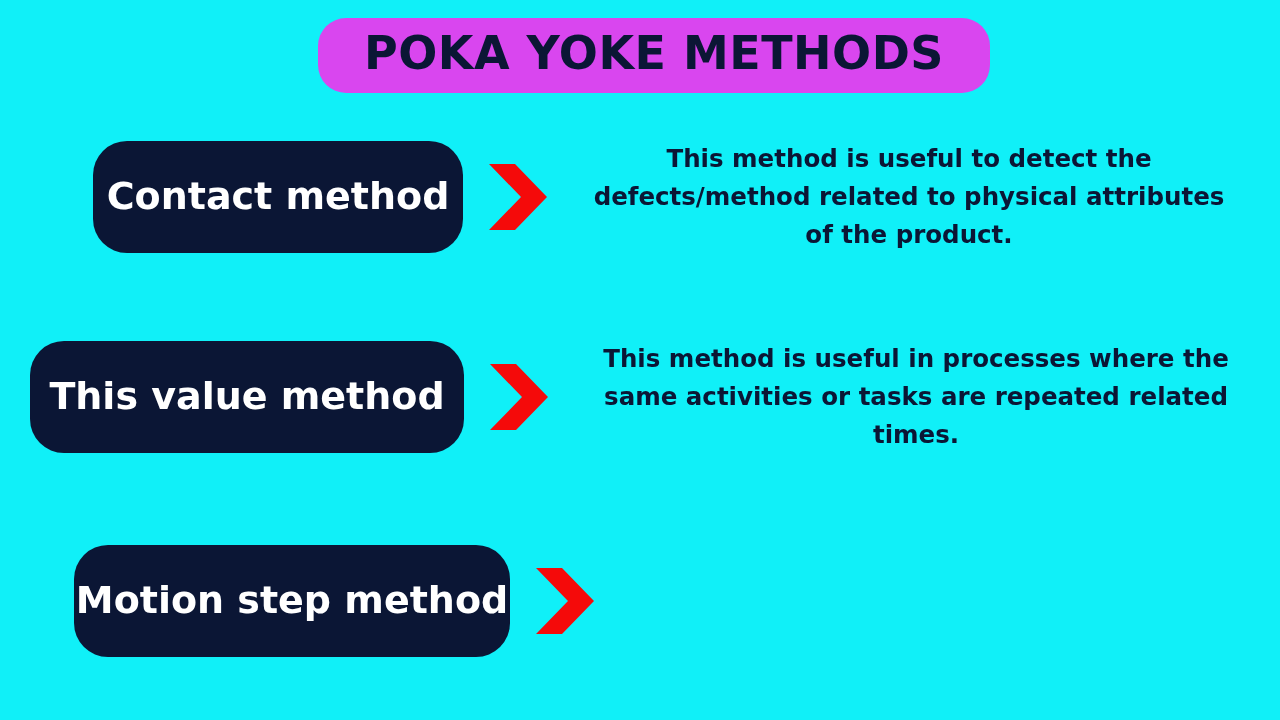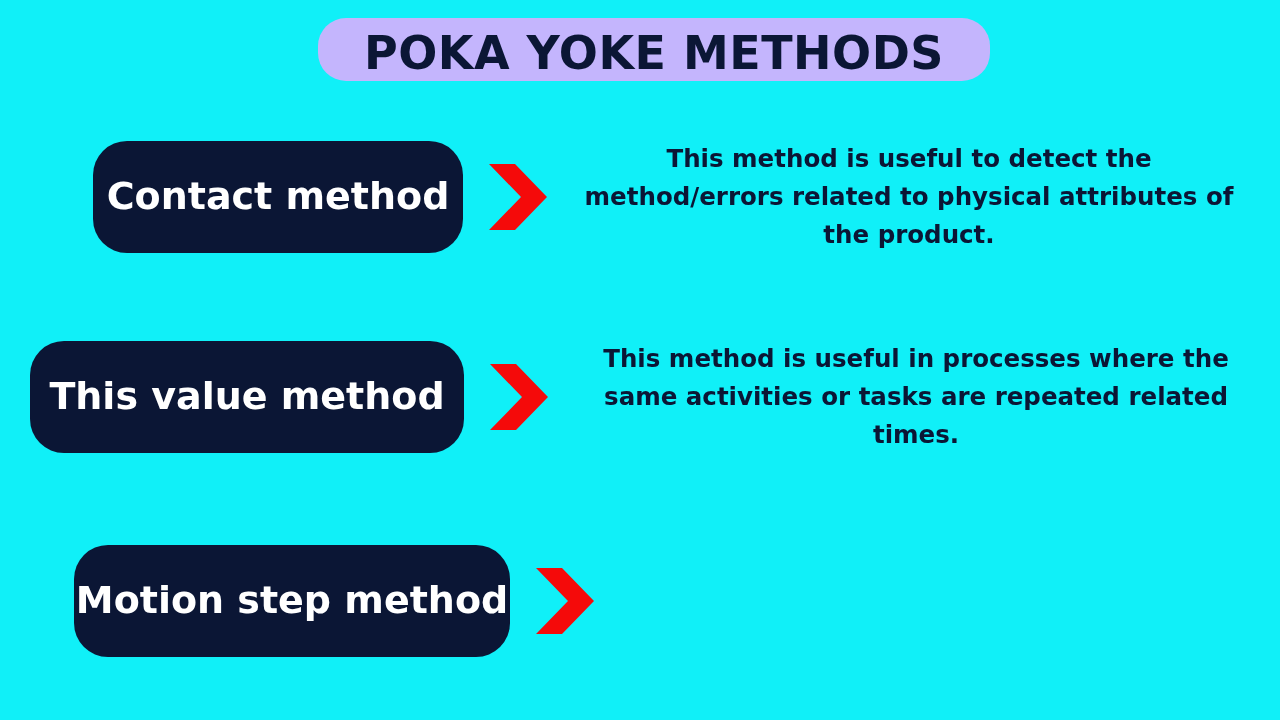--- a/index.html
+++ b/index.html
@@ -30,9 +30,9 @@
     justify-content: center;
   }
   .title-pill {
-    background: #c4b5fd;
+    background: #d946ef;
     border-radius: 28px;
-    padding: 10px 46px 2px 46px;
+    padding: 10px 46px 14px 46px;
     display: inline-block;
     margin-left: 28px;
   }

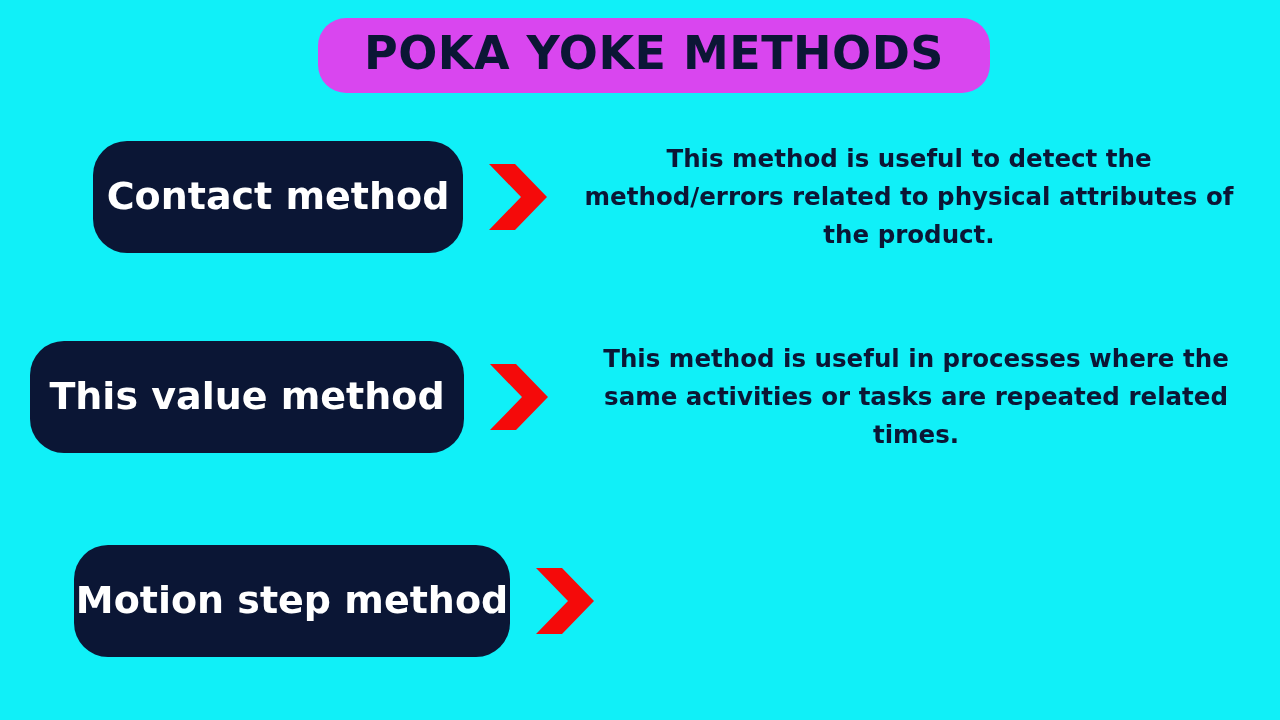--- a/index.html
+++ b/index.html
@@ -123,7 +123,7 @@
     <svg class="arrow" viewBox="0 0 66 74">
       <polygon points="4,4 36,37 4,70 30,70 62,37 30,4" fill="#f50a0a"></polygon>
     </svg>
-    <div class="desc">This method is useful to detect the method/errors related to physical attributes of the product.</div>
+    <div class="desc">This method is useful to detect the defects/method related to physical attributes of the product.</div>
   </div>
 
   <div class="row row-2">

